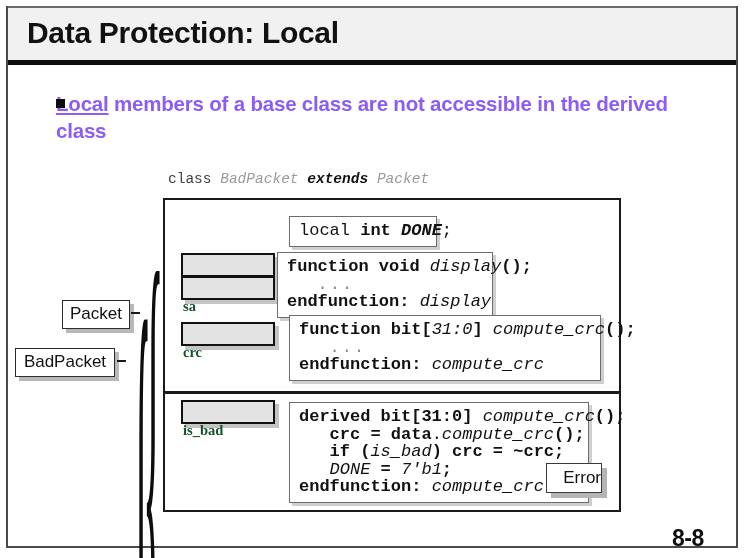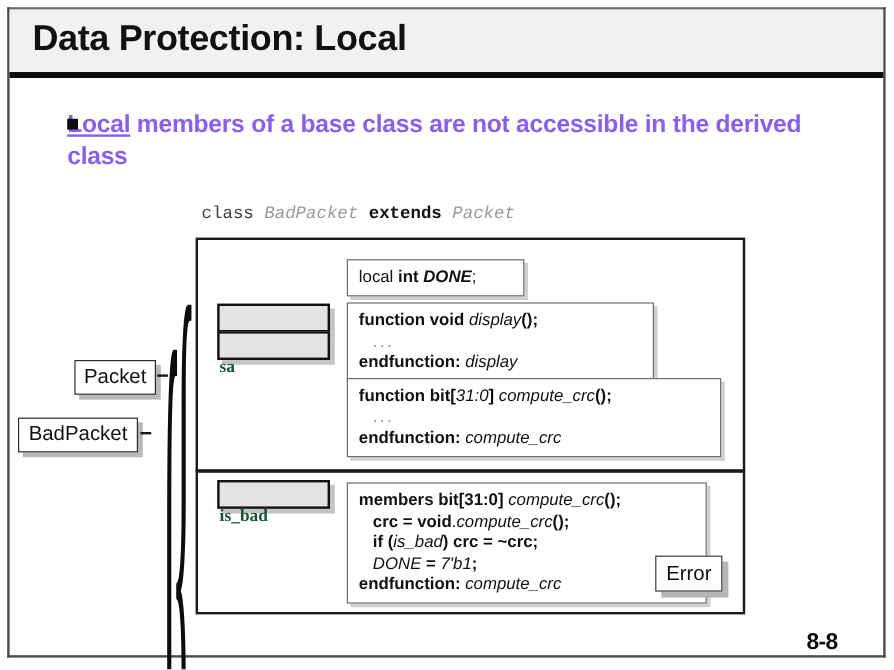--- a/index.html
+++ b/index.html
@@ -112,7 +112,7 @@
   }
   .class-decl .kw-gray { color: #404040; }
   .class-decl .id-gray { color: #9a9a9a; font-style: italic; }
-  .class-decl .kw-bold { color: #111111; font-weight: bold; }
+  .class-decl .kw-bold { color: #111111; font-weight: bold; font-style: italic; }
 
   
   .diagram-box {

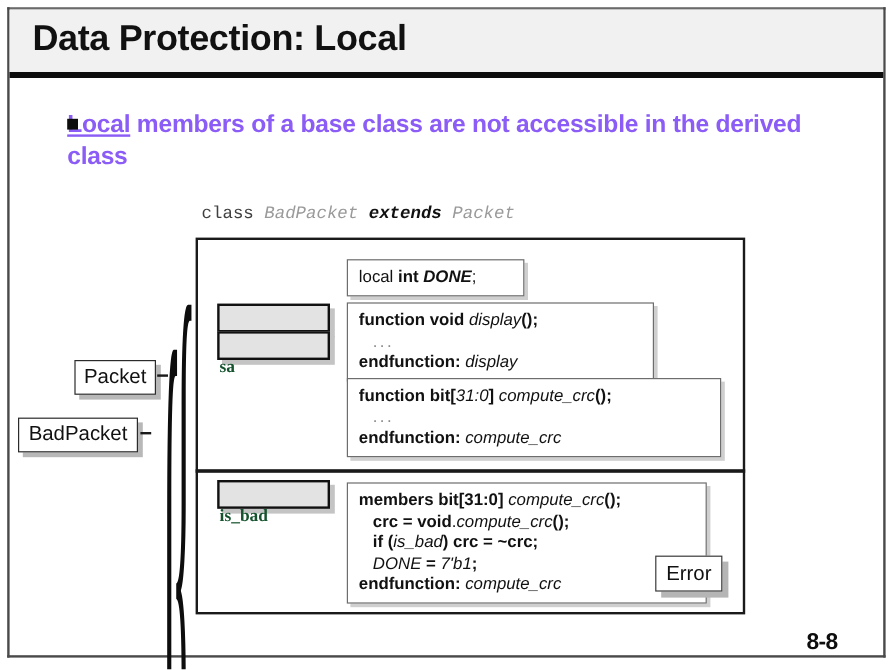--- a/index.html
+++ b/index.html
@@ -217,8 +217,8 @@
     border: 1.6px solid #6d6d6d;
     box-shadow: 3px 3px 0 #cfcfcf;
     box-sizing: border-box;
-    font-family: Liberation Sans, sans-serif;
-    font-size: 14px;
+    font-family: Liberation Mono, monospace;
+    font-size: 17px;
     line-height: 17.5px;
     color: #111111;
     padding: 5px 10px 6px 9px;

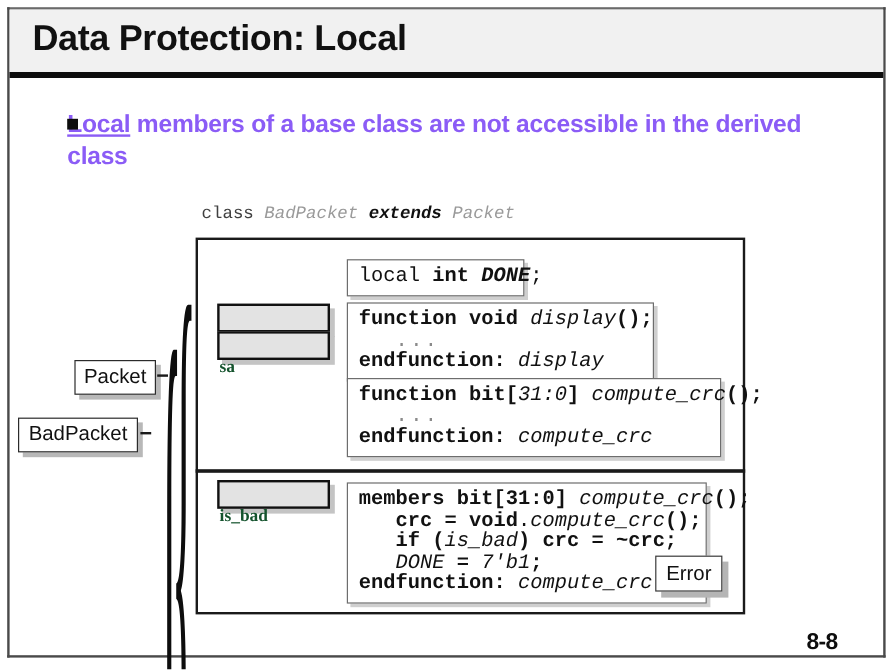--- a/index.html
+++ b/index.html
@@ -225,7 +225,7 @@
     white-space: pre;
   }
   .cb-local    { left: 289px; top: 216px; width: 148px; }
-  .cb-display  { left: 289px; top: 252px; width: 256px; }
+  .cb-display  { left: 277px; top: 252px; width: 216px; }
   .cb-crc      { left: 289px; top: 315px; width: 312px; }
   .cb-badcrc   { left: 289px; top: 402px; width: 300px; }
 

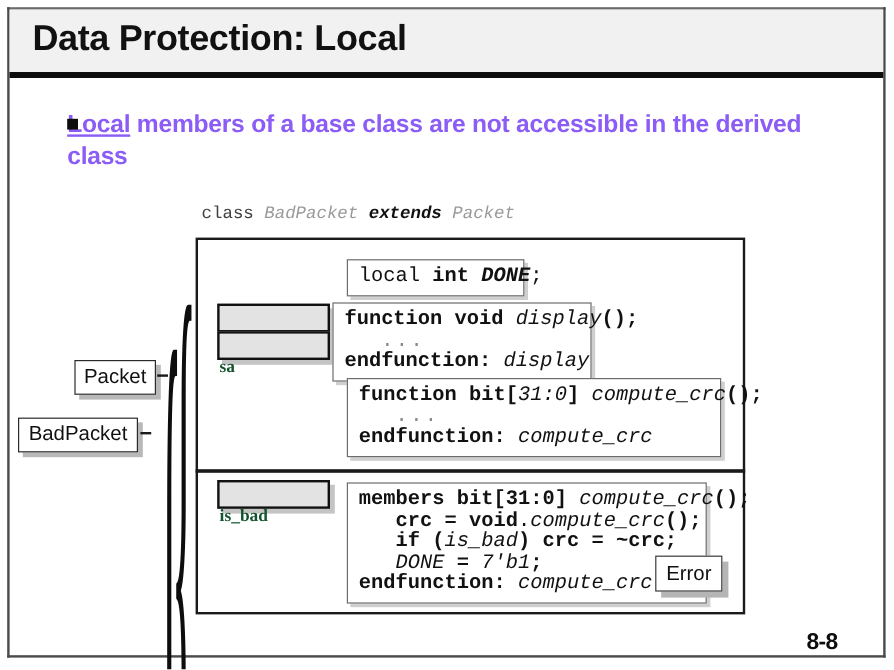--- a/index.html
+++ b/index.html
@@ -304,6 +304,7 @@
 
   <div class="member-box mb-da">da</div>
   <div class="member-box mb-sa">sa</div>
+  <div class="member-box mb-crc">crc</div>
   <div class="member-box mb-isbad">is_bad</div>
 
   <div class="code-box cb-local"><span>local </span><span class="kw">int </span><span class="idb">DONE</span><span>;</span></div>

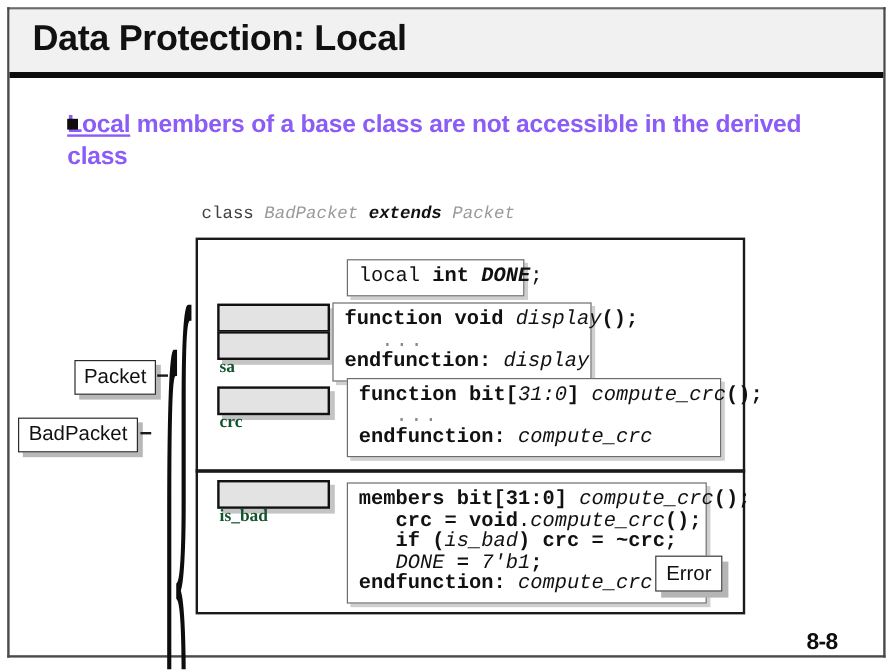--- a/index.html
+++ b/index.html
@@ -317,7 +317,7 @@
    <span class="dots">...</span>
 <span class="kw">endfunction: </span><span class="idi">compute_crc</span></div>
 
-  <div class="code-box cb-badcrc"><span class="kw">members bit[31:0] </span><span class="idi">compute_crc</span><span class="kw">();</span>
+  <div class="code-box cb-badcrc"><span class="kw">derived bit[31:0] </span><span class="idi">compute_crc</span><span class="kw">();</span>
    <span class="kw">crc = void</span><span>.</span><span class="idi">compute_crc</span><span class="kw">();</span>
    <span class="kw">if (</span><span class="idi">is_bad</span><span class="kw">) crc = ~crc;</span>
    <span class="idi">DONE</span><span class="kw"> = </span><span class="idi">7'b1</span><span class="kw">;</span>

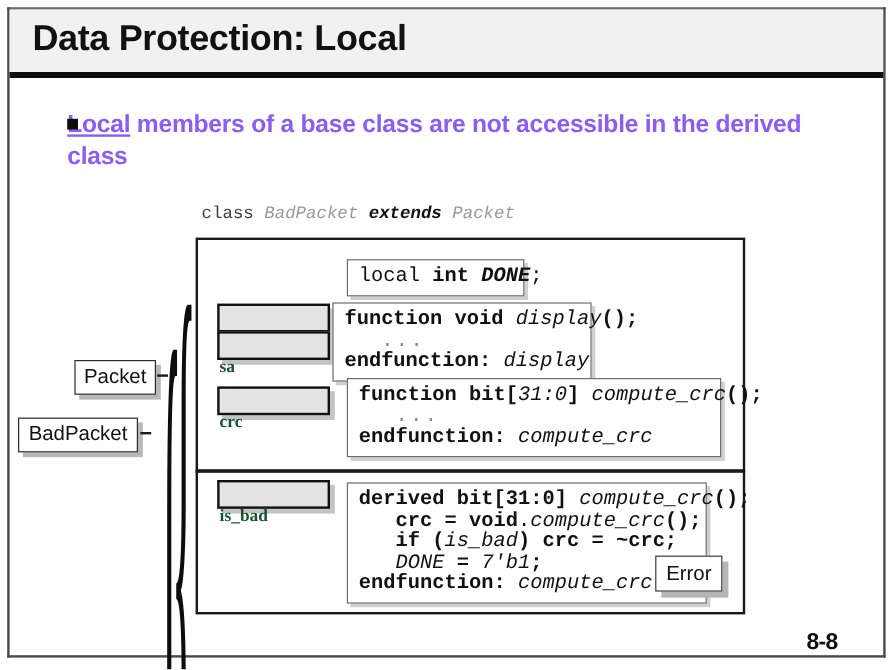--- a/index.html
+++ b/index.html
@@ -318,7 +318,7 @@
 <span class="kw">endfunction: </span><span class="idi">compute_crc</span></div>
 
   <div class="code-box cb-badcrc"><span class="kw">derived bit[31:0] </span><span class="idi">compute_crc</span><span class="kw">();</span>
-   <span class="kw">crc = void</span><span>.</span><span class="idi">compute_crc</span><span class="kw">();</span>
+   <span class="kw">crc = data</span><span>.</span><span class="idi">compute_crc</span><span class="kw">();</span>
    <span class="kw">if (</span><span class="idi">is_bad</span><span class="kw">) crc = ~crc;</span>
    <span class="idi">DONE</span><span class="kw"> = </span><span class="idi">7'b1</span><span class="kw">;</span>
 <span class="kw">endfunction: </span><span class="idi">compute_crc</span></div>

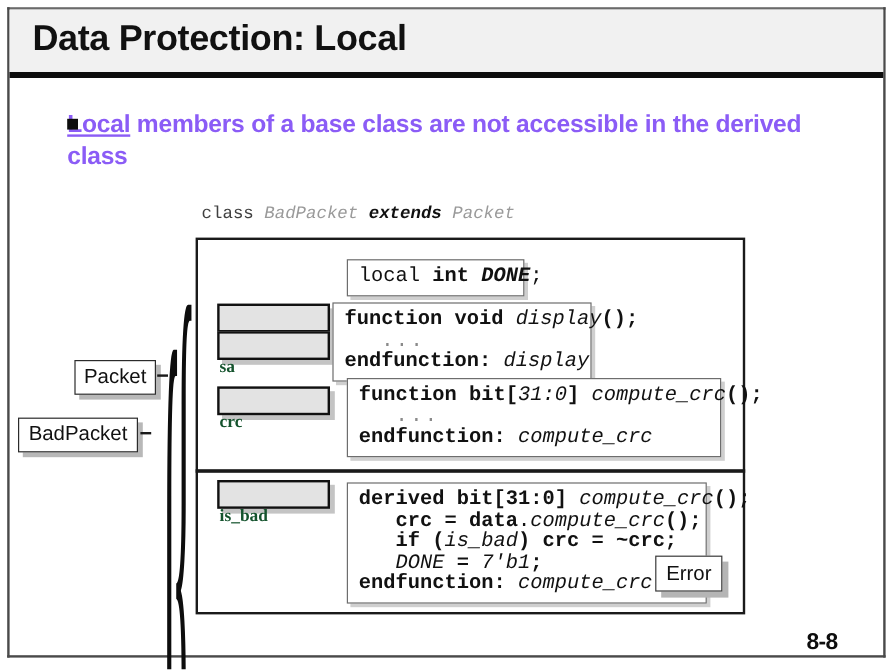--- a/index.html
+++ b/index.html
@@ -247,7 +247,7 @@
     box-sizing: border-box;
     font-size: 17px;
     color: #111111;
-    text-align: center;
+    text-align: right;
     line-height: 28px;
   }
 

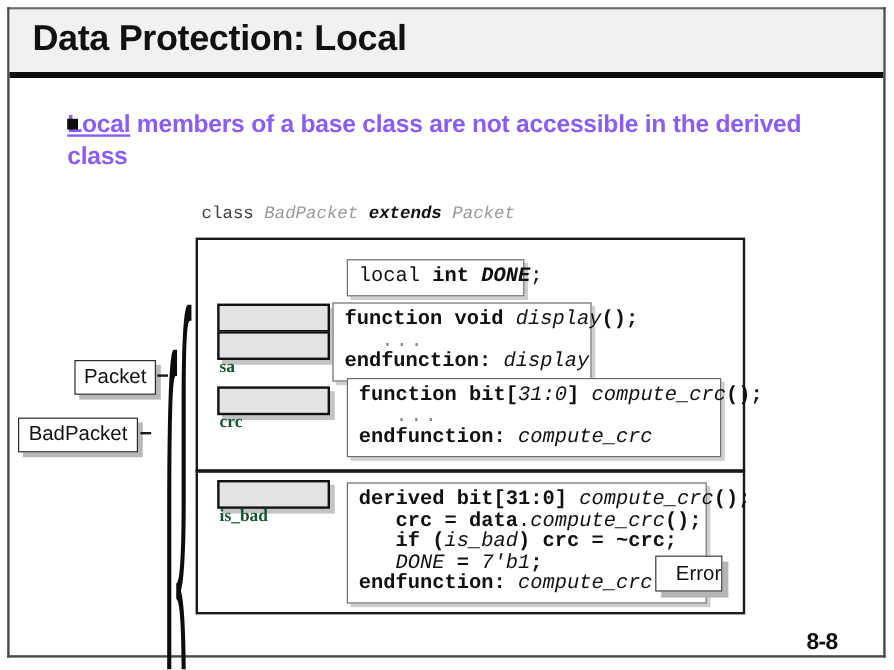--- a/index.html
+++ b/index.html
@@ -256,7 +256,7 @@
     position: absolute;
     left: 672px;
     top: 525px;
-    font-size: 19px;
+    font-size: 23px;
     font-weight: bold;
     color: #0d0d0d;
     letter-spacing: -0.5px;

